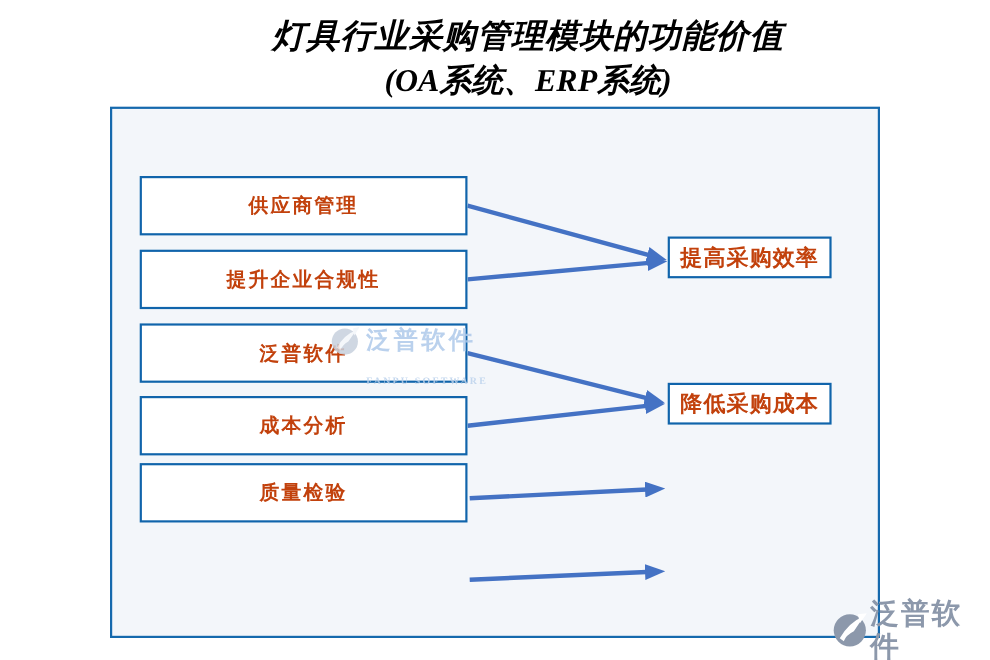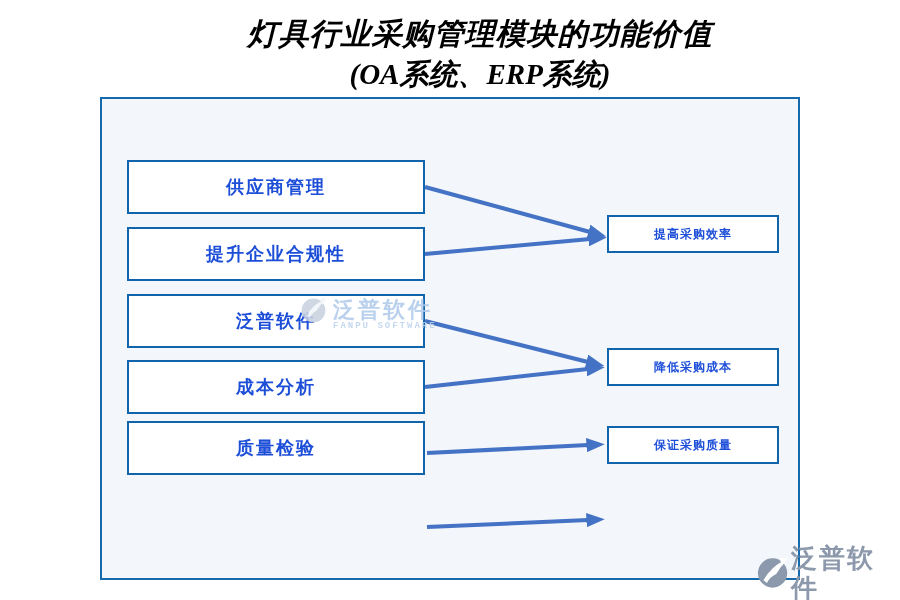--- a/index.html
+++ b/index.html
@@ -20,7 +20,7 @@
   .node{
     position:absolute;box-sizing:border-box;background:#ffffff;
     border:2px solid #1064ab;display:flex;align-items:center;justify-content:center;
-    color:#1d4ed8;font-weight:bold;font-family:"DejaVu Serif","Liberation Serif",serif;
+    color:#c2410c;font-weight:bold;font-family:"DejaVu Serif","Liberation Serif",serif;
   }
   .lbox{left:127px;width:298px;height:54px;font-size:18px;letter-spacing:2px;}
   .rbox{left:607px;width:172px;height:38px;font-size:12px;letter-spacing:1px;}

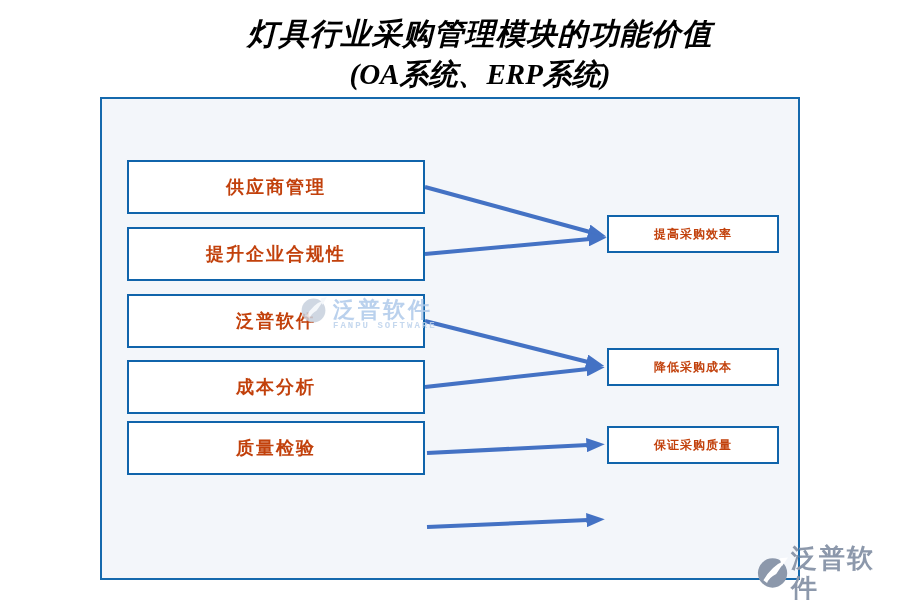--- a/index.html
+++ b/index.html
@@ -23,7 +23,7 @@
     color:#c2410c;font-weight:bold;font-family:"DejaVu Serif","Liberation Serif",serif;
   }
   .lbox{left:127px;width:298px;height:54px;font-size:18px;letter-spacing:2px;}
-  .rbox{left:607px;width:172px;height:38px;font-size:12px;letter-spacing:1px;}
+  .rbox{left:607px;width:149px;height:38px;font-size:20px;letter-spacing:1px;}
   .arrows{position:absolute;left:0;top:0;pointer-events:none;}
   .arrows line{stroke:#4472c4;stroke-width:4;}
   

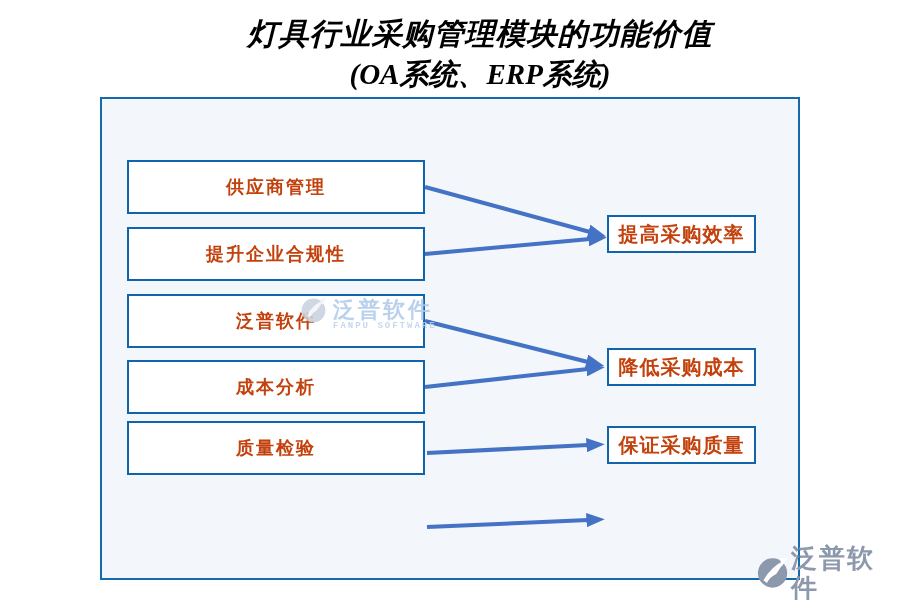--- a/index.html
+++ b/index.html
@@ -35,7 +35,7 @@
   .wm-cn{font-size:22px;font-weight:bold;color:#aec9ea;letter-spacing:3px;
          font-family:"DejaVu Serif",serif;line-height:24px;}
   .wm-en{font-size:9px;color:#bcd2ec;letter-spacing:2px;
-         font-family:Liberation Mono, monospace;font-weight:bold;}
+         font-family:Liberation Serif, serif;font-weight:bold;margin-top:20px;}
   
   .brand{position:absolute;left:757px;top:543px;z-index:7;}
   .brand-row{display:flex;align-items:center;}

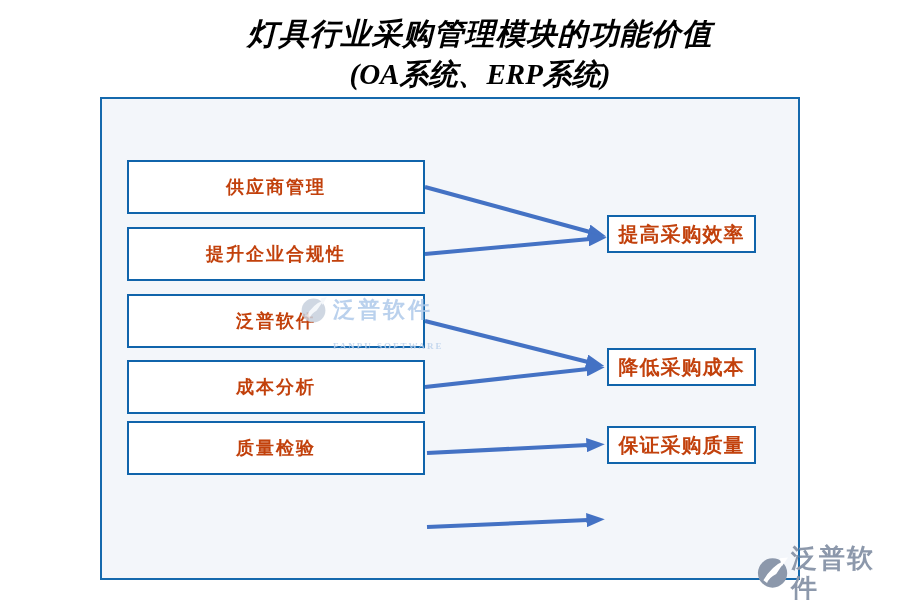--- a/index.html
+++ b/index.html
@@ -92,9 +92,6 @@
   <div class="node rbox" style="top:348px">
     <span>降低采购成本</span>
   </div>
-  <div class="node rbox" style="top:426px">
-    <span>保证采购质量</span>
-  </div>
 
   <div class="watermark">
     <svg width="27" height="27" viewBox="0 0 34 34">

